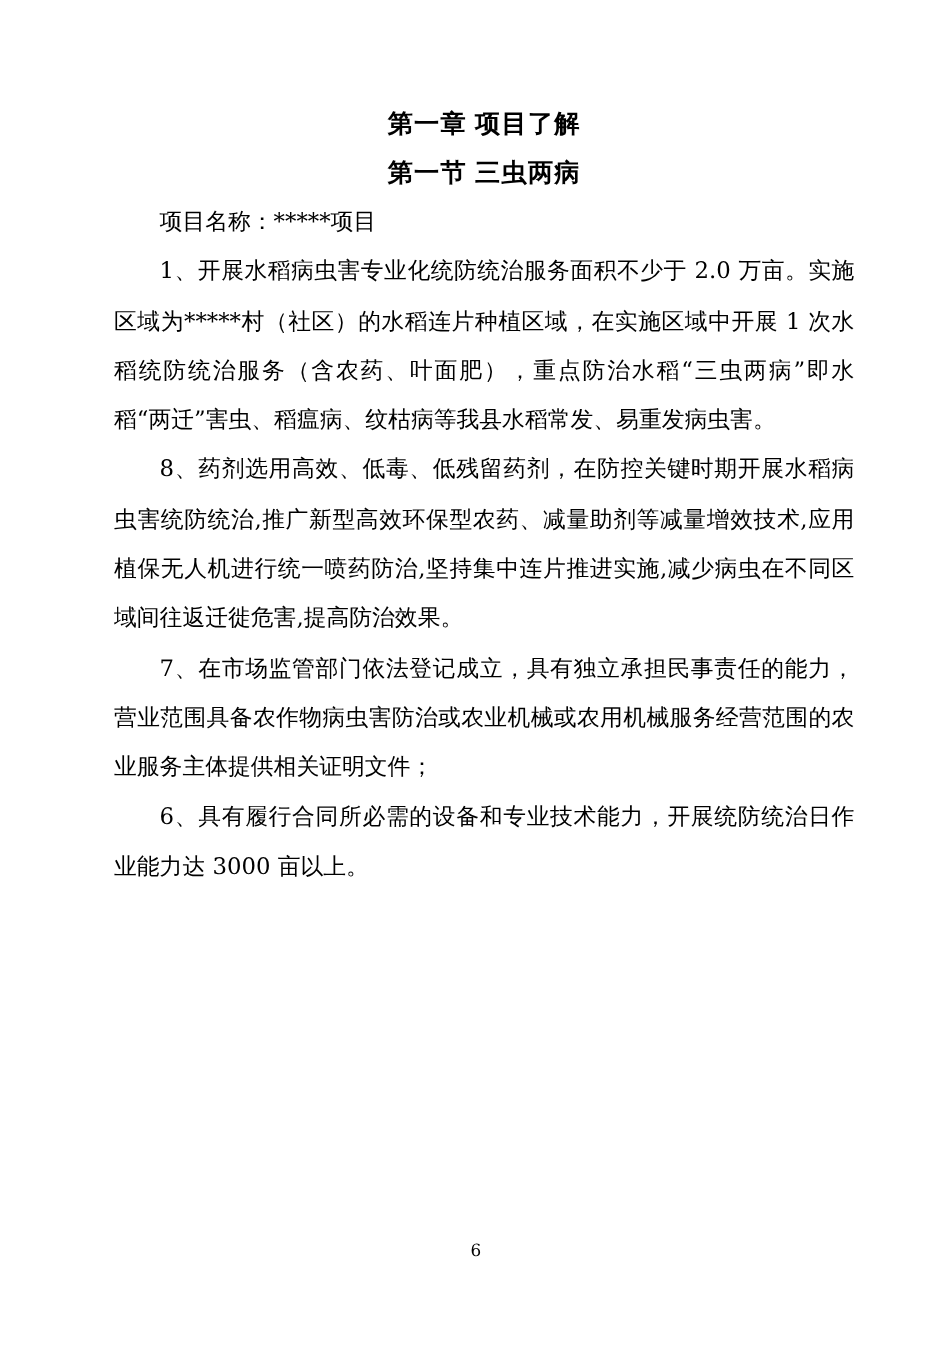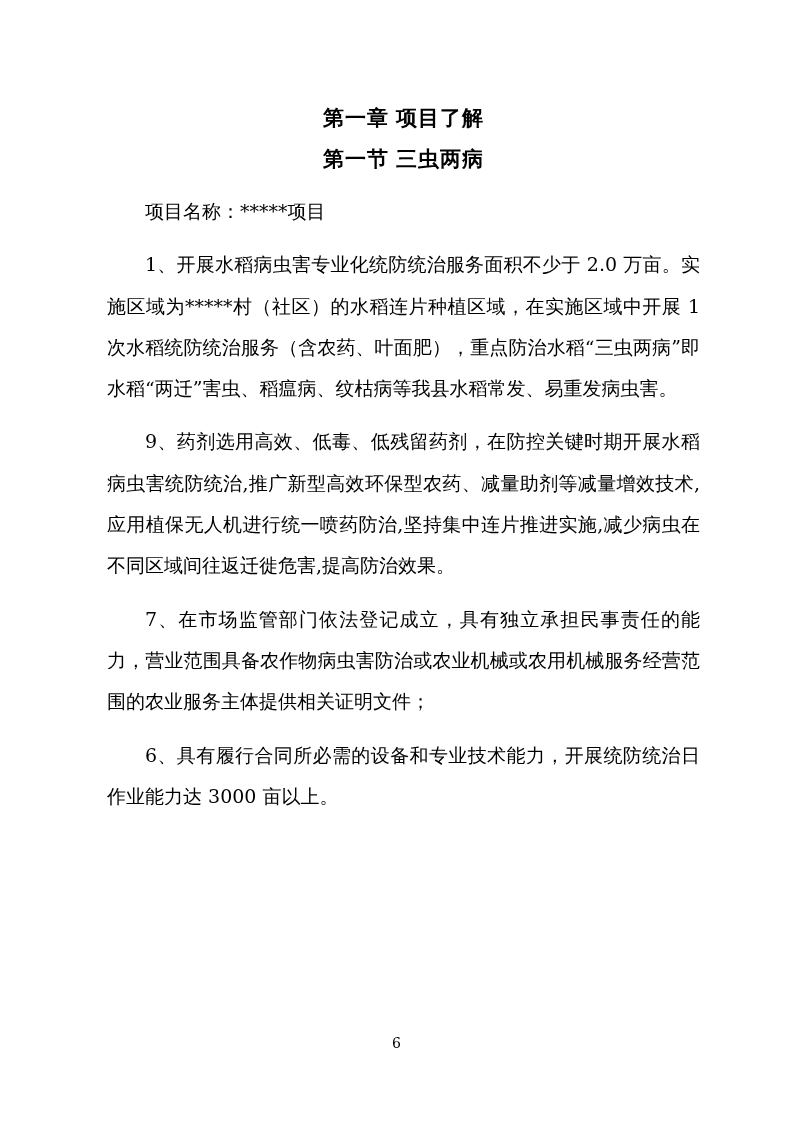--- a/index.html
+++ b/index.html
@@ -18,7 +18,7 @@
   .content {
     position: absolute;
     left: 95px;
-    top: 97px;
+    top: 83px;
     width: 617px;
   }
   .chapter-title,

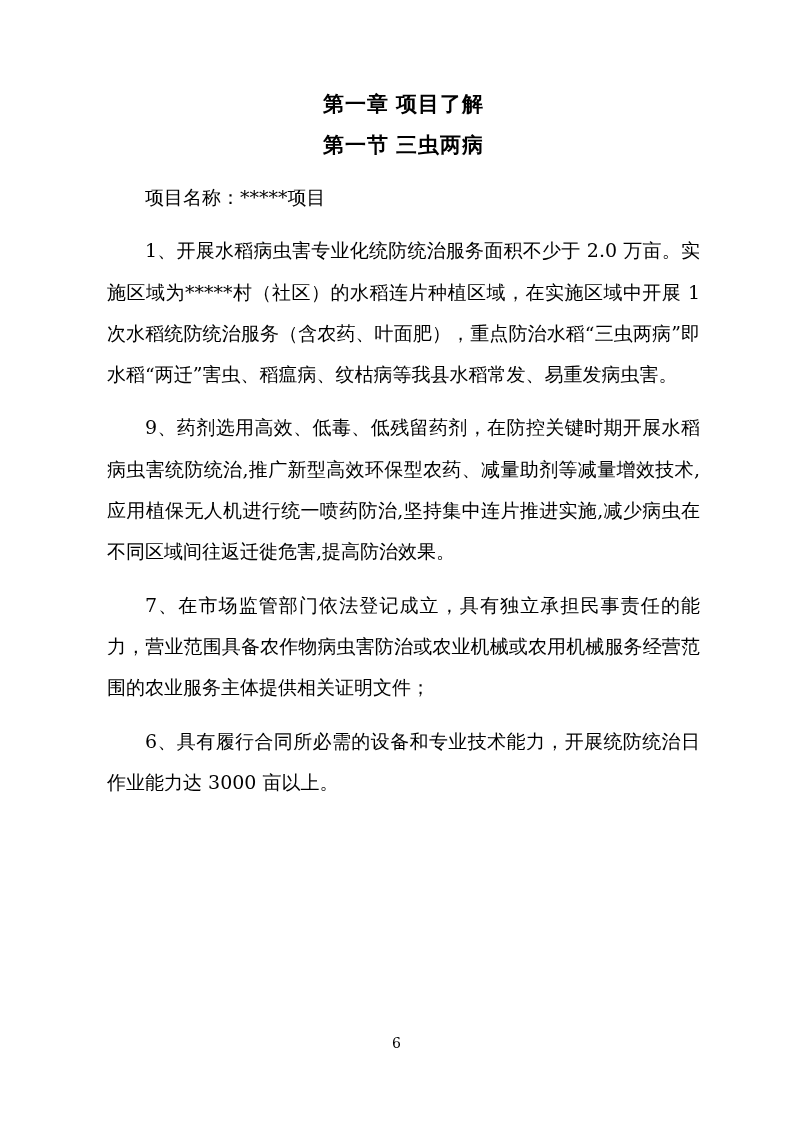--- a/index.html
+++ b/index.html
@@ -37,7 +37,7 @@
     line-height: 41.3px;
     text-align: justify;
     text-indent: 2em;
-    margin: 12px;
+    margin: 0;
   }
   .page-number {
     position: absolute;

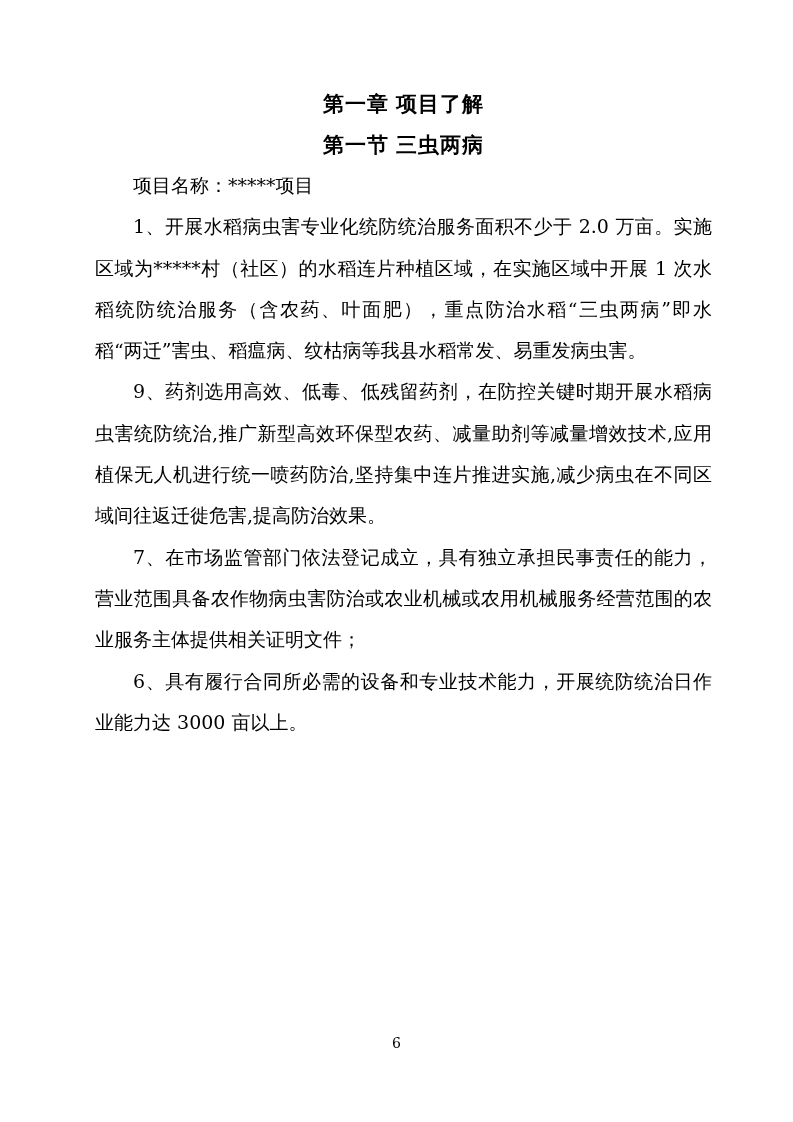--- a/index.html
+++ b/index.html
@@ -60,7 +60,7 @@
     <div class="body-text">
       <p>项目名称：*****项目</p>
       <p>1、开展水稻病虫害专业化统防统治服务面积不少于 2.0 万亩。实施区域为*****村（社区）的水稻连片种植区域，在实施区域中开展 1 次水稻统防统治服务（含农药、叶面肥），重点防治水稻“三虫两病”即水稻“两迁”害虫、稻瘟病、纹枯病等我县水稻常发、易重发病虫害。</p>
-      <p>9、药剂选用高效、低毒、低残留药剂，在防控关键时期开展水稻病虫害统防统治,推广新型高效环保型农药、减量助剂等减量增效技术,应用植保无人机进行统一喷药防治,坚持集中连片推进实施,减少病虫在不同区域间往返迁徙危害,提高防治效果。</p>
+      <p>8、药剂选用高效、低毒、低残留药剂，在防控关键时期开展水稻病虫害统防统治,推广新型高效环保型农药、减量助剂等减量增效技术,应用植保无人机进行统一喷药防治,坚持集中连片推进实施,减少病虫在不同区域间往返迁徙危害,提高防治效果。</p>
       <p>7、在市场监管部门依法登记成立，具有独立承担民事责任的能力，营业范围具备农作物病虫害防治或农业机械或农用机械服务经营范围的农业服务主体提供相关证明文件；</p>
       <p>6、具有履行合同所必需的设备和专业技术能力，开展统防统治日作业能力达 3000 亩以上。</p>
     </div>

